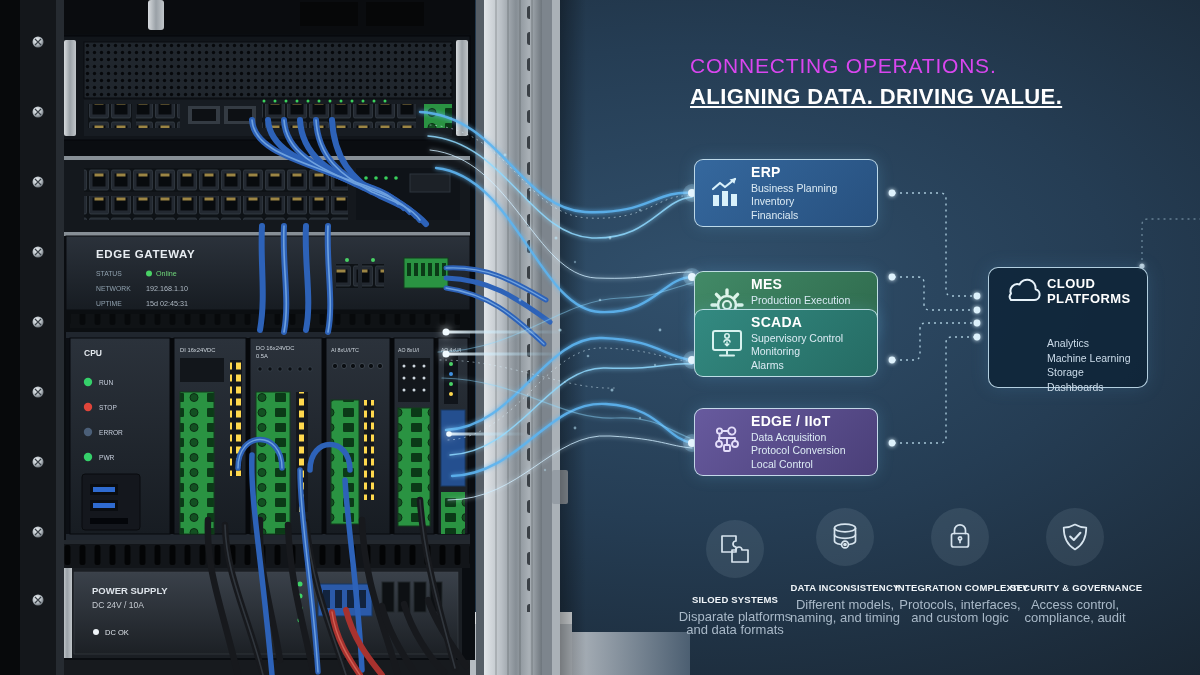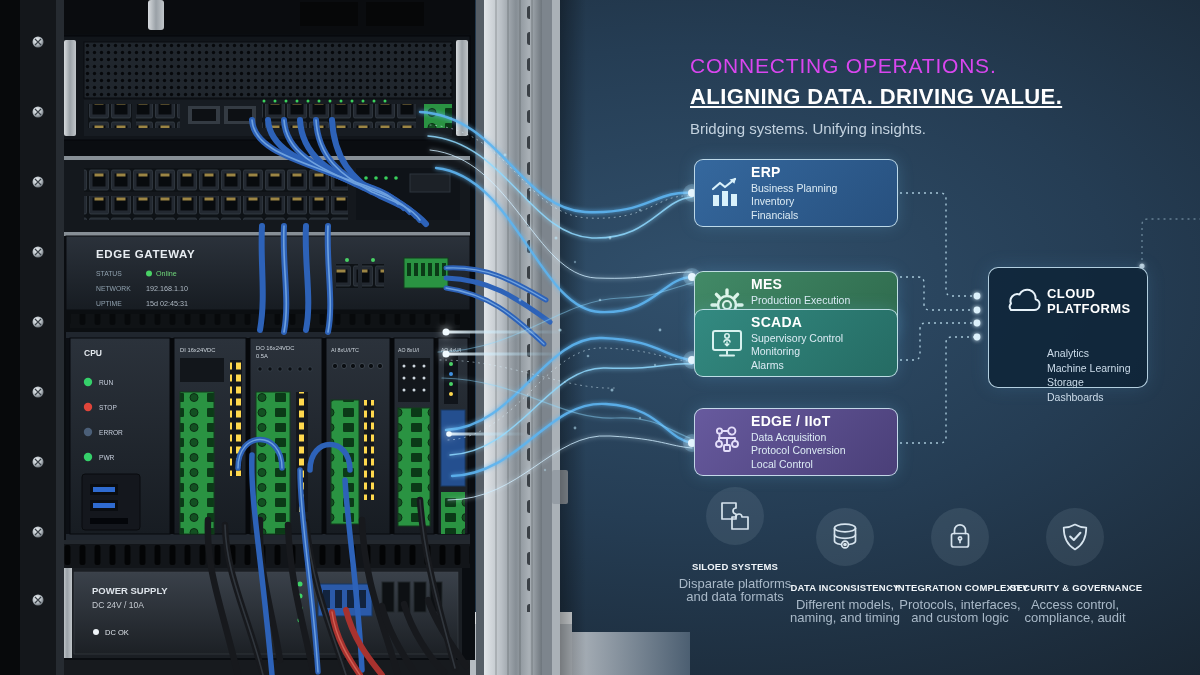--- a/index.html
+++ b/index.html
@@ -535,7 +535,6 @@
 <div class="hero">
   <div class="l1">CONNECTING OPERATIONS.</div>
   <div class="l2">ALIGNING DATA. DRIVING VALUE.</div>
-  <div class="l3">Bridging systems. Unifying insights.</div>
 </div>
 
 <div class="sysbox sys-erp">

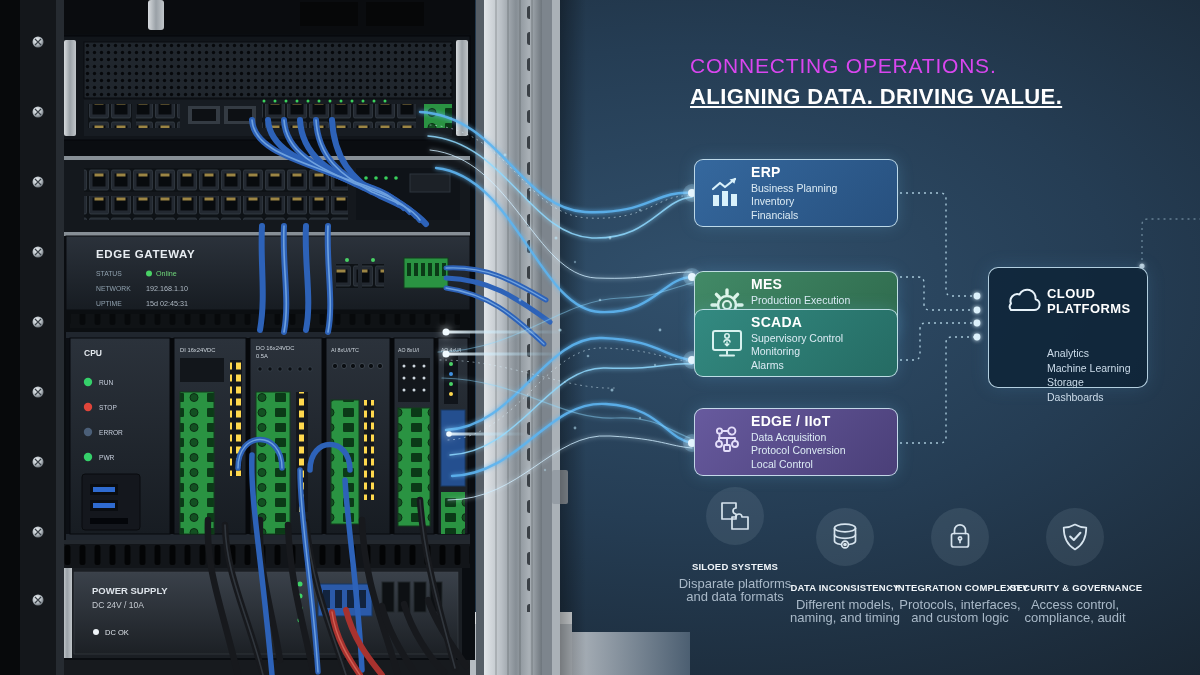--- a/index.html
+++ b/index.html
@@ -14,7 +14,7 @@
   .hero .l2{font-size:22px;font-weight:bold;letter-spacing:.4px;color:#ffffff;line-height:34px;text-decoration:underline;}
   .hero .l3{font-size:15px;font-weight:400;color:#c3d2df;line-height:26px;margin-top:2px;}
 
-  .sysbox{position:absolute;left:694px;width:204px;height:68px;border-radius:9px;z-index:3;
+  .sysbox{position:absolute;left:694px;width:184px;height:68px;border-radius:9px;z-index:3;
           border:1.5px solid rgba(214,238,248,.85);display:flex;align-items:center;
           box-shadow:0 0 16px rgba(110,185,230,.22);box-sizing:border-box;padding:6px 10px 6px 8px;}
   .sys-erp  {top:159px;background:linear-gradient(135deg,#35689e,#27507e);}

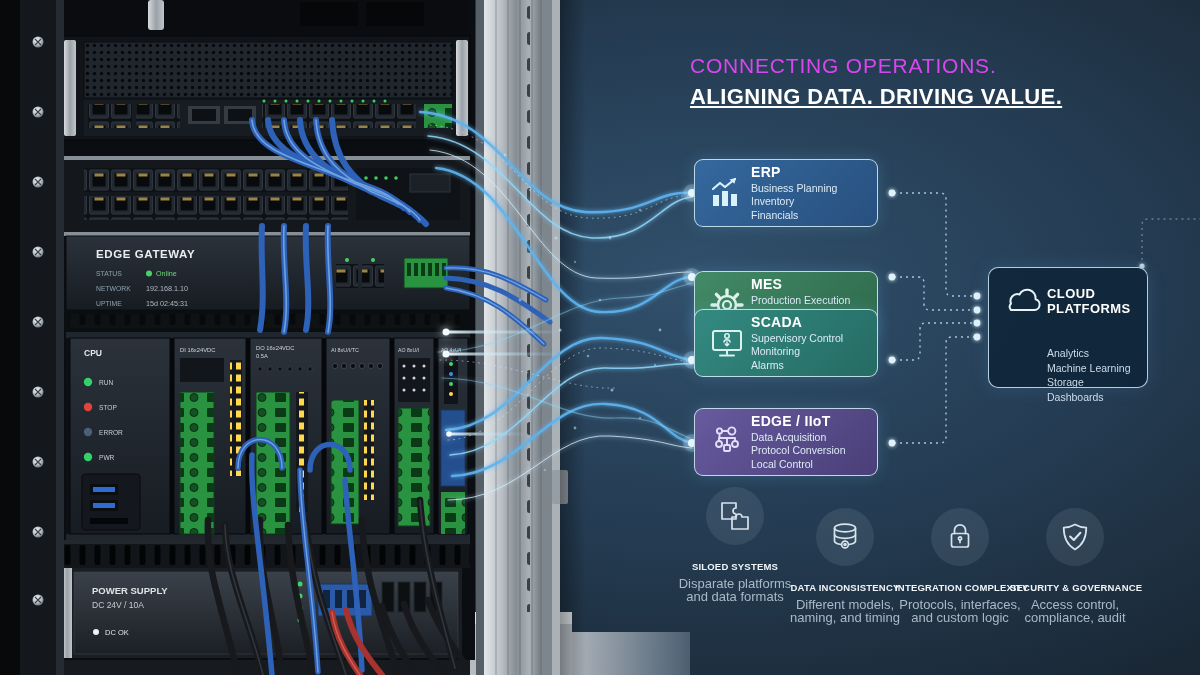--- a/index.html
+++ b/index.html
@@ -28,7 +28,7 @@
 
   .cloudbox{position:absolute;left:988px;top:267px;width:160px;height:121px;z-index:3;
             background:rgba(12,33,52,.78);border:1.5px solid rgba(198,226,242,.9);
-            border-radius:10px;box-sizing:border-box;padding:18px 10px 10px 14px;
+            border-radius:10px;box-sizing:border-box;padding:8px 10px 10px 14px;
             box-shadow:0 0 18px rgba(90,160,210,.18);}
   .cloudbox .crow{display:flex;align-items:flex-start;}
   .cloudbox .cicon{width:44px;flex:0 0 44px;margin-top:2px;}

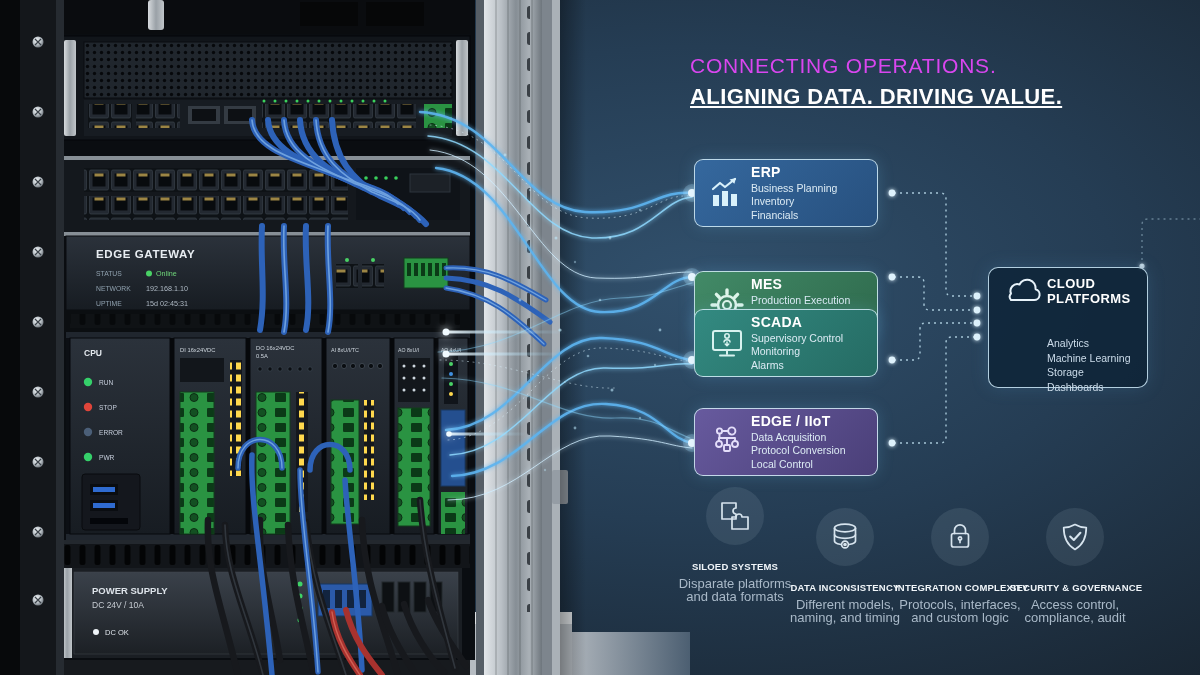--- a/index.html
+++ b/index.html
@@ -40,7 +40,7 @@
                background:rgba(205,222,236,.10);display:flex;align-items:center;justify-content:center;}
   .chal .ctit{font-size:9.5px;font-weight:bold;color:#f0f5f9;letter-spacing:.2px;margin-bottom:5px;white-space:nowrap;}
   .chal .cdesc{font-size:13px;line-height:13px;color:#a9b9c8;}
-  .chal1{left:670px;top:487px;} .chal2{left:780px;top:508px;}
+  .chal1{left:670px;top:520px;} .chal2{left:780px;top:508px;}
   .chal3{left:895px;top:508px;} .chal4{left:1010px;top:508px;text-align:center;}
 </style>
 </head>

